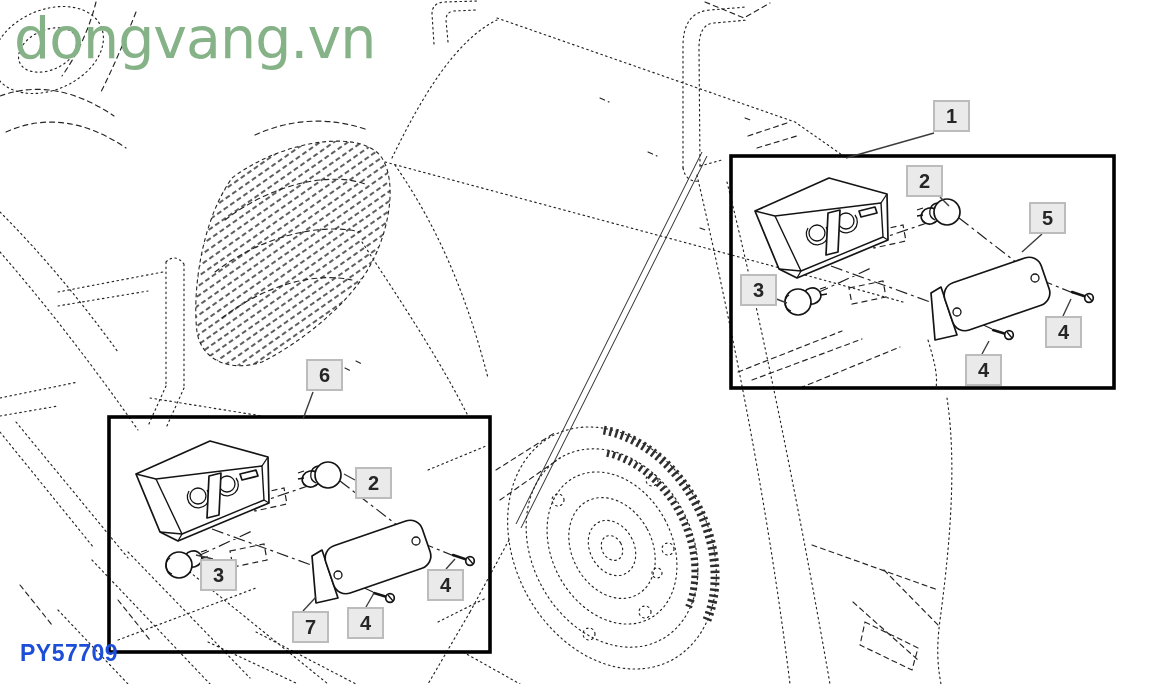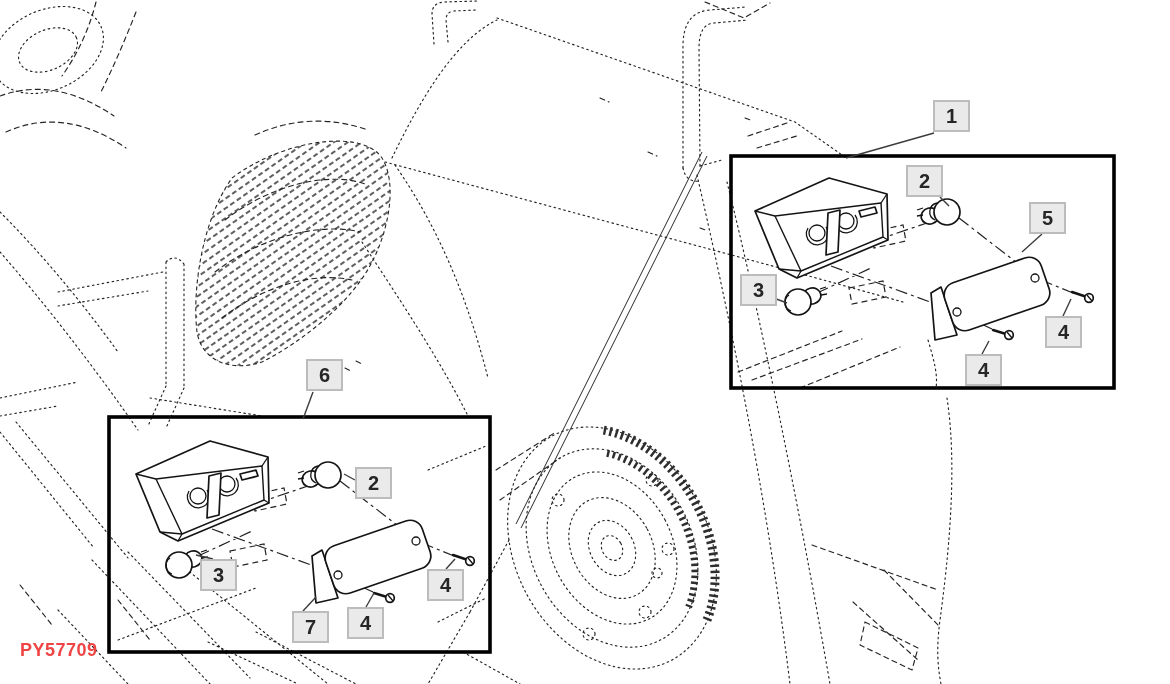--- a/index.html
+++ b/index.html
@@ -176,6 +176,7 @@
   </g>
 </svg>
 
+<div class="watermark">dongvang.vn</div>
 
 <div class="callout" style="left:933px;top:100px">1</div>
 <div class="callout" style="left:906px;top:165px">2</div>

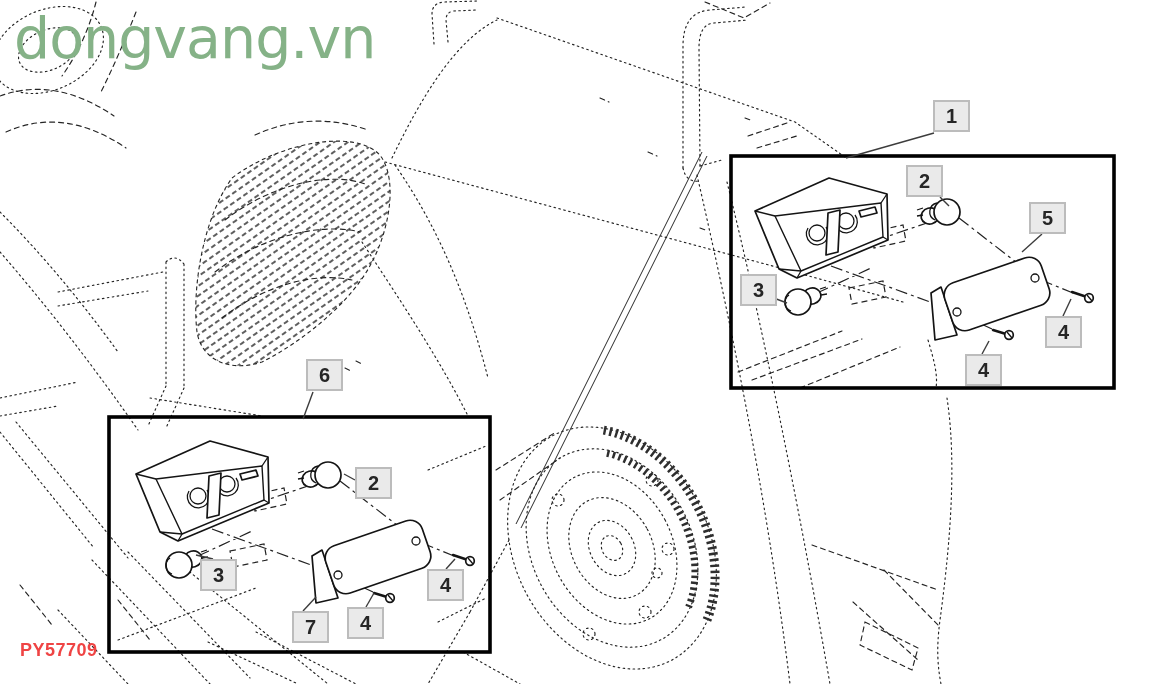--- a/index.html
+++ b/index.html
@@ -41,7 +41,7 @@
   }
   .part-code{
     position:absolute;left:20px;top:640px;
-    font-weight:700;font-size:18px;color:#ef4444;letter-spacing:.5px;
+    font-weight:700;font-size:23px;color:#1d4ed8;letter-spacing:.5px;
   }
 </style>
 </head>

